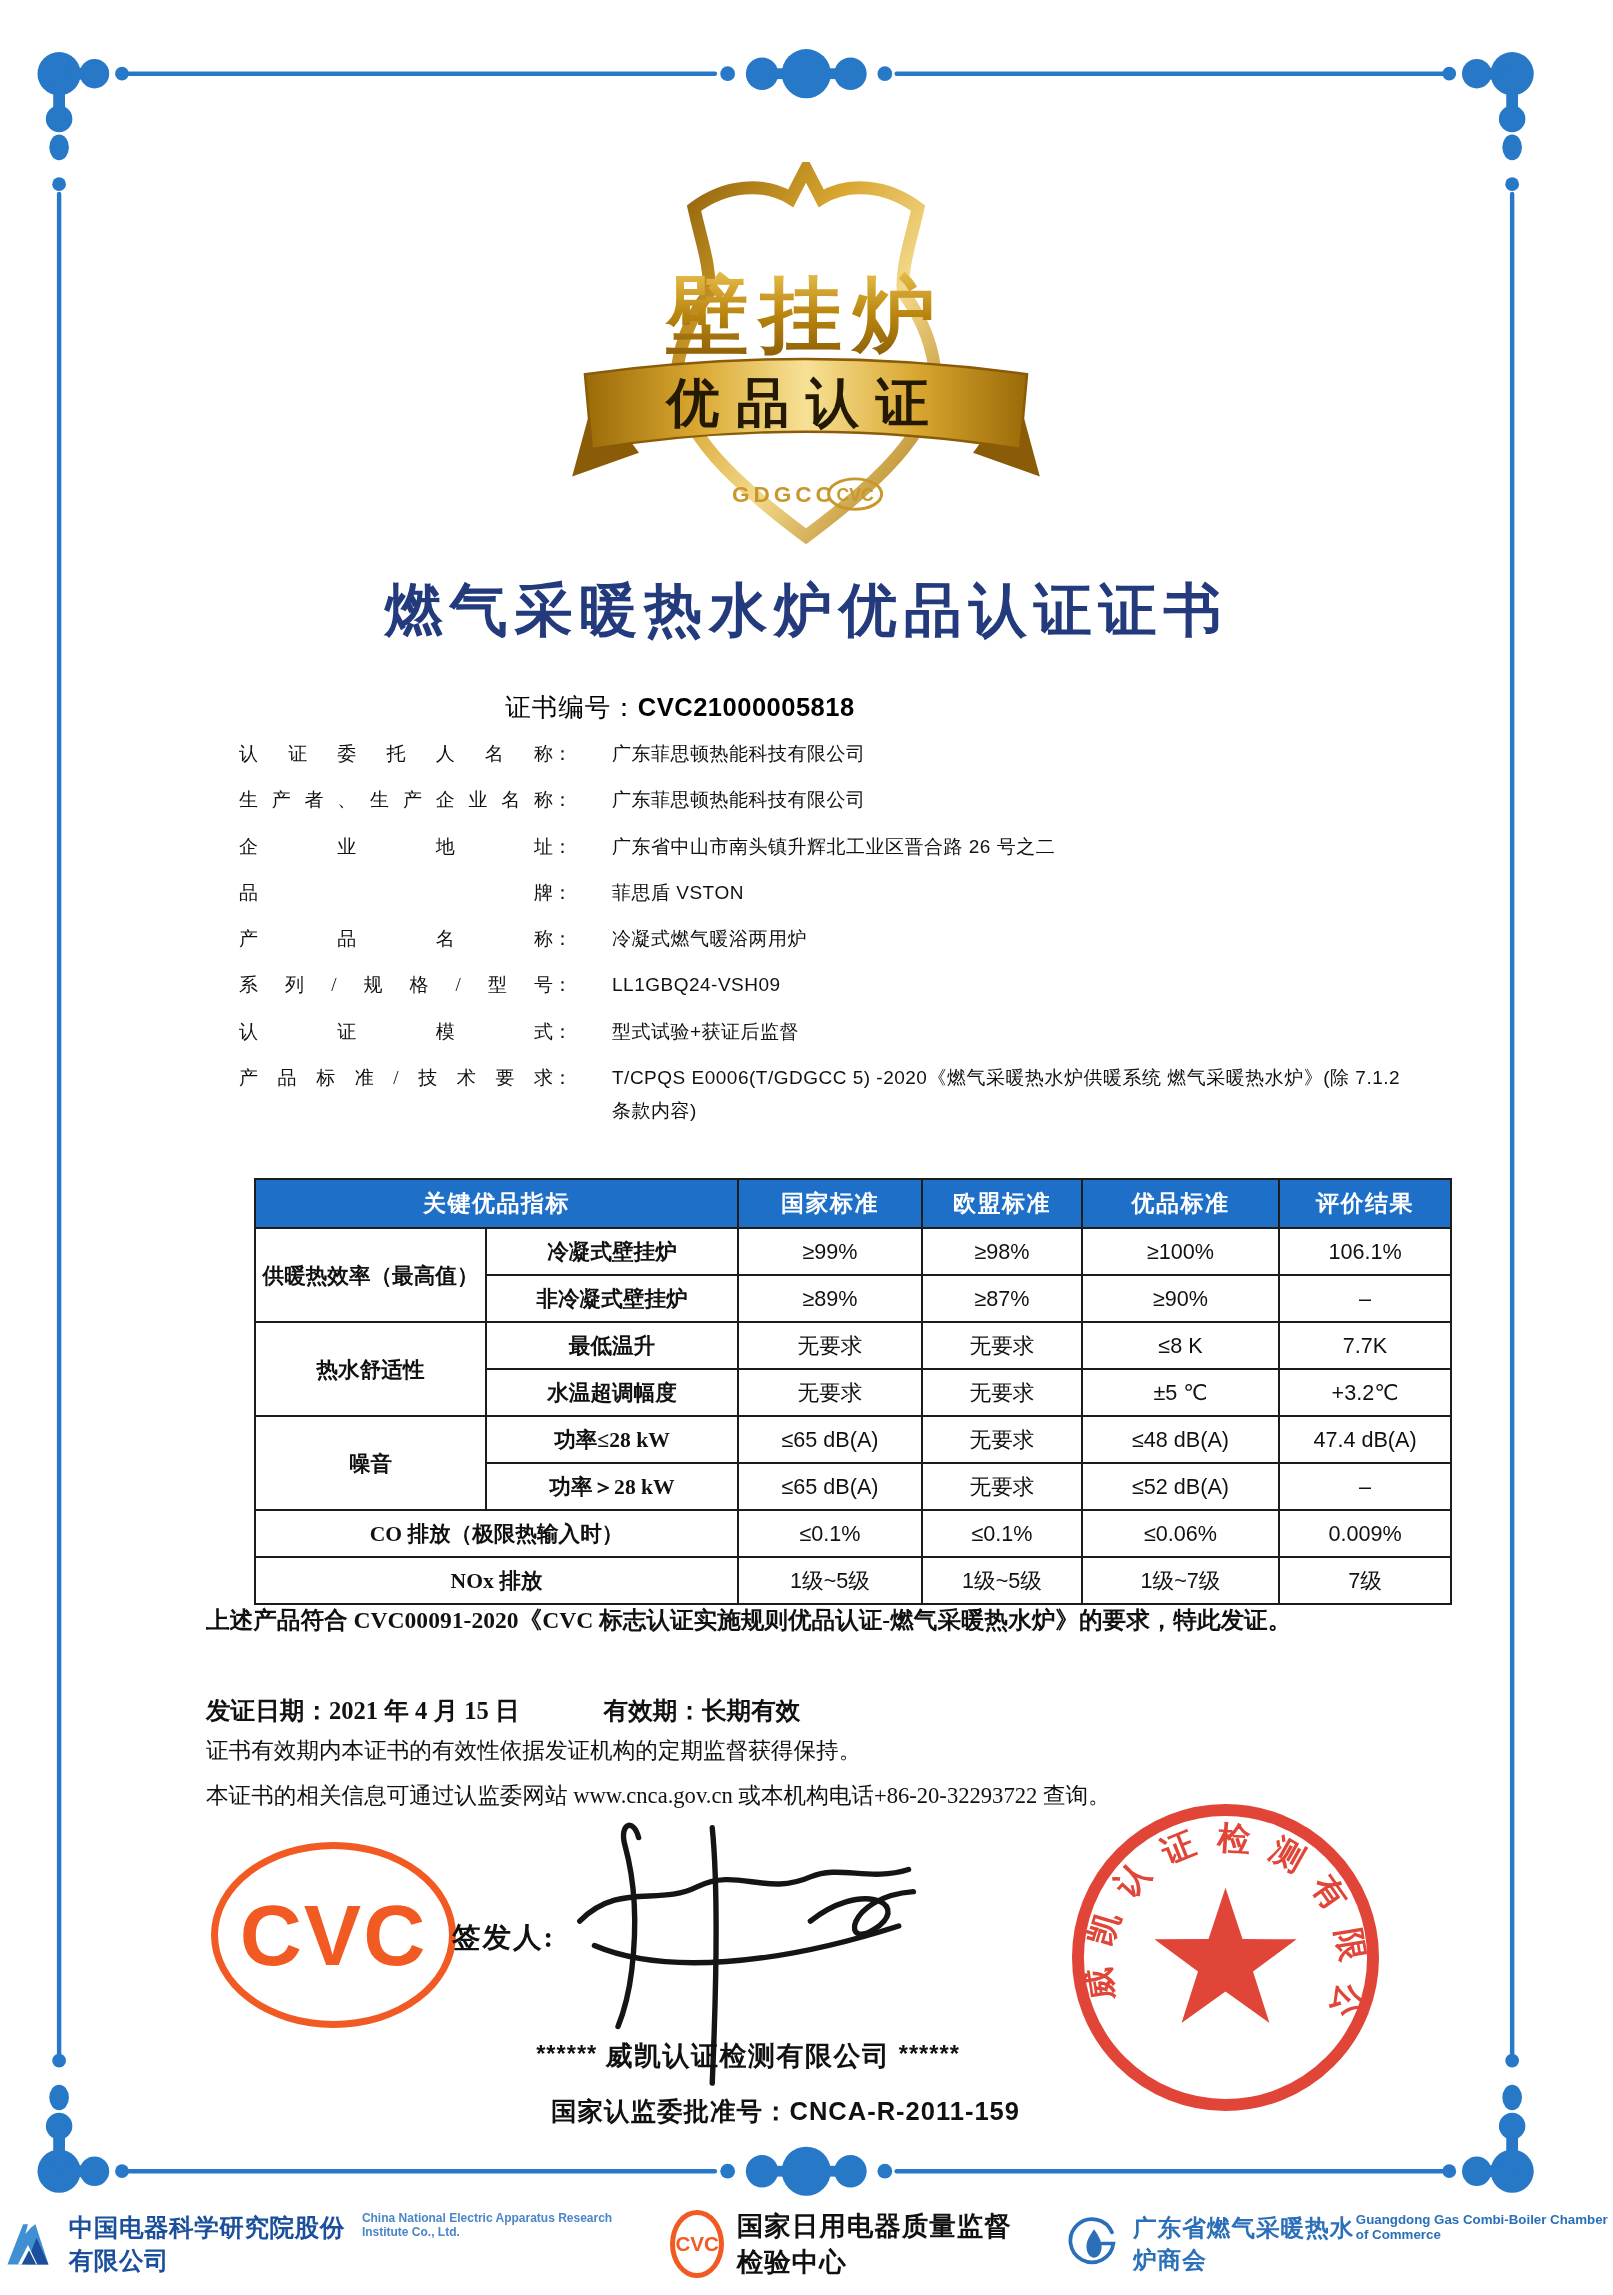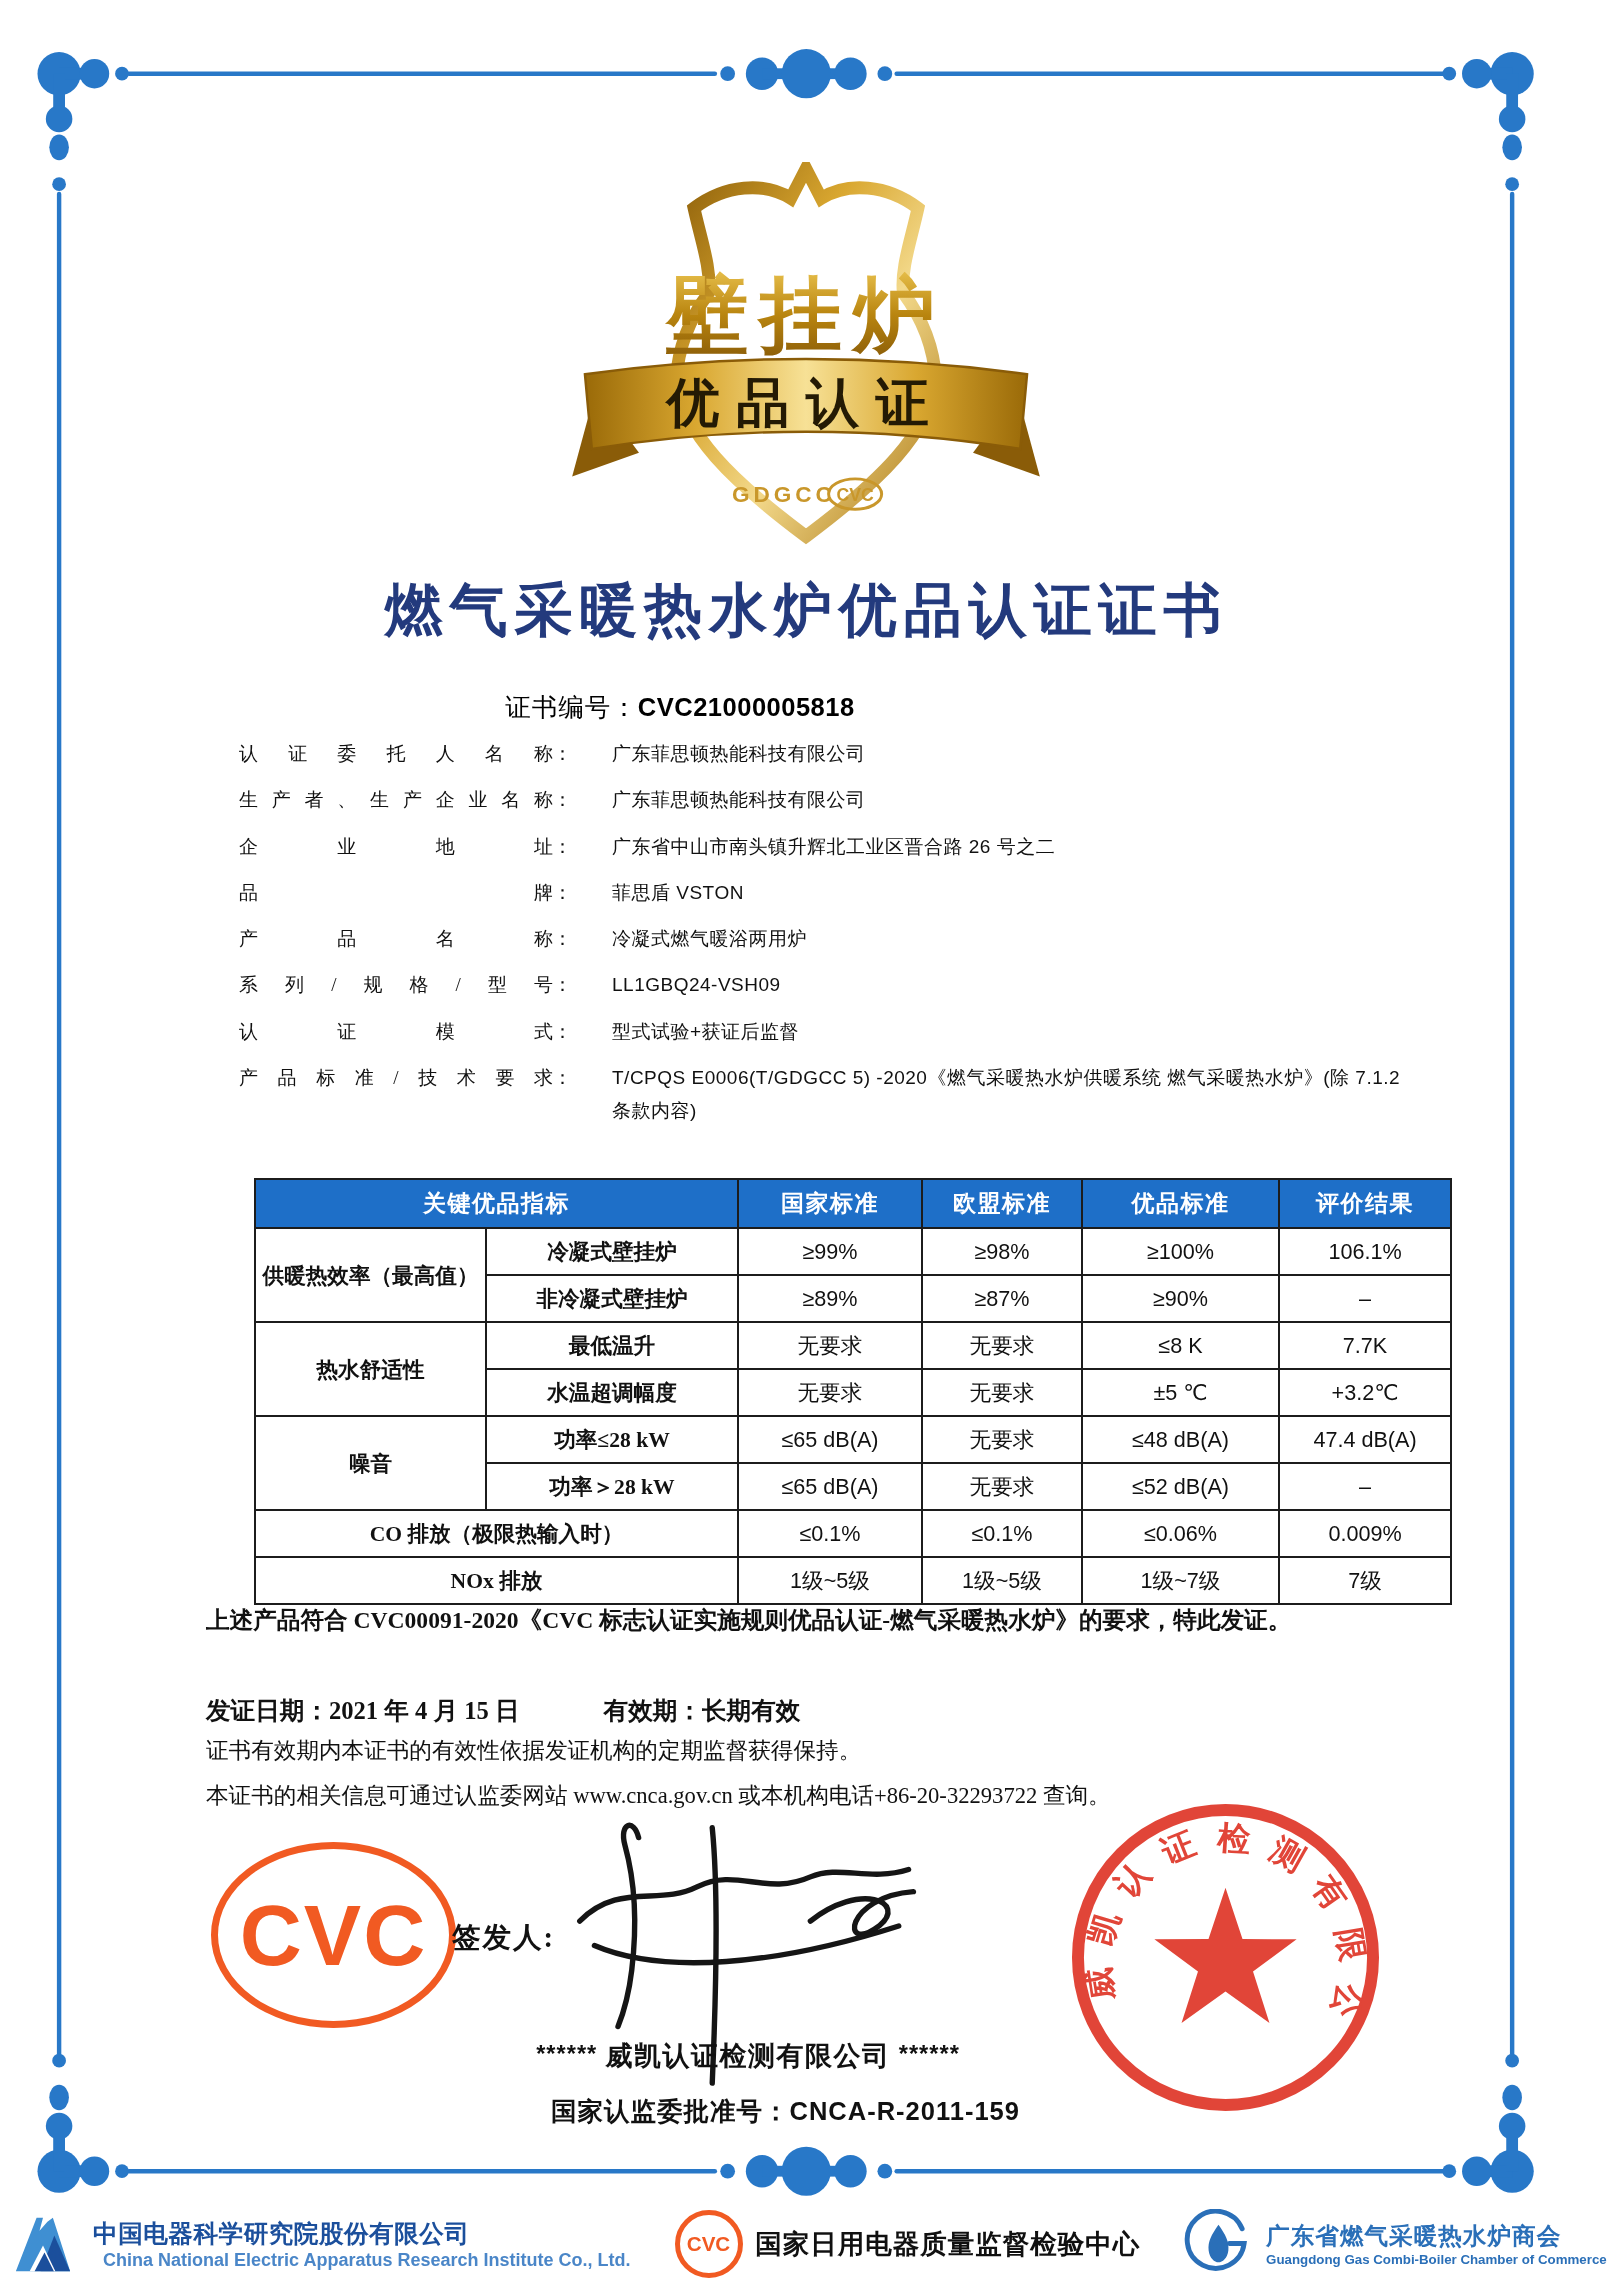--- a/index.html
+++ b/index.html
@@ -56,7 +56,7 @@
   
   #footer{left:0px;top:2192px;width:1613px;height:103px;display:flex;align-items:center;justify-content:center;gap:44px;}
   .forg{display:flex;align-items:center;gap:12.8px;}
-  .forg .txt{display:flex;flex-direction:column;justify-content:center;}
+  .forg .txt{display:flex;flex-direction:row;justify-content:center;}
   .org1-name{font-size:24.6px;font-weight:bold;color:#1b4f9c;font-family:"Liberation Sans","DejaVu Sans",sans-serif;letter-spacing:0.5px;}
   .org1-en{font-size:18px;font-weight:bold;color:#4a86c8;font-family:"Liberation Sans","DejaVu Sans",sans-serif;padding-left:10px;}
   .org2-ring{width:58px;height:58px;border:5.4px solid #f15a22;border-radius:50%;display:flex;align-items:center;justify-content:center;}

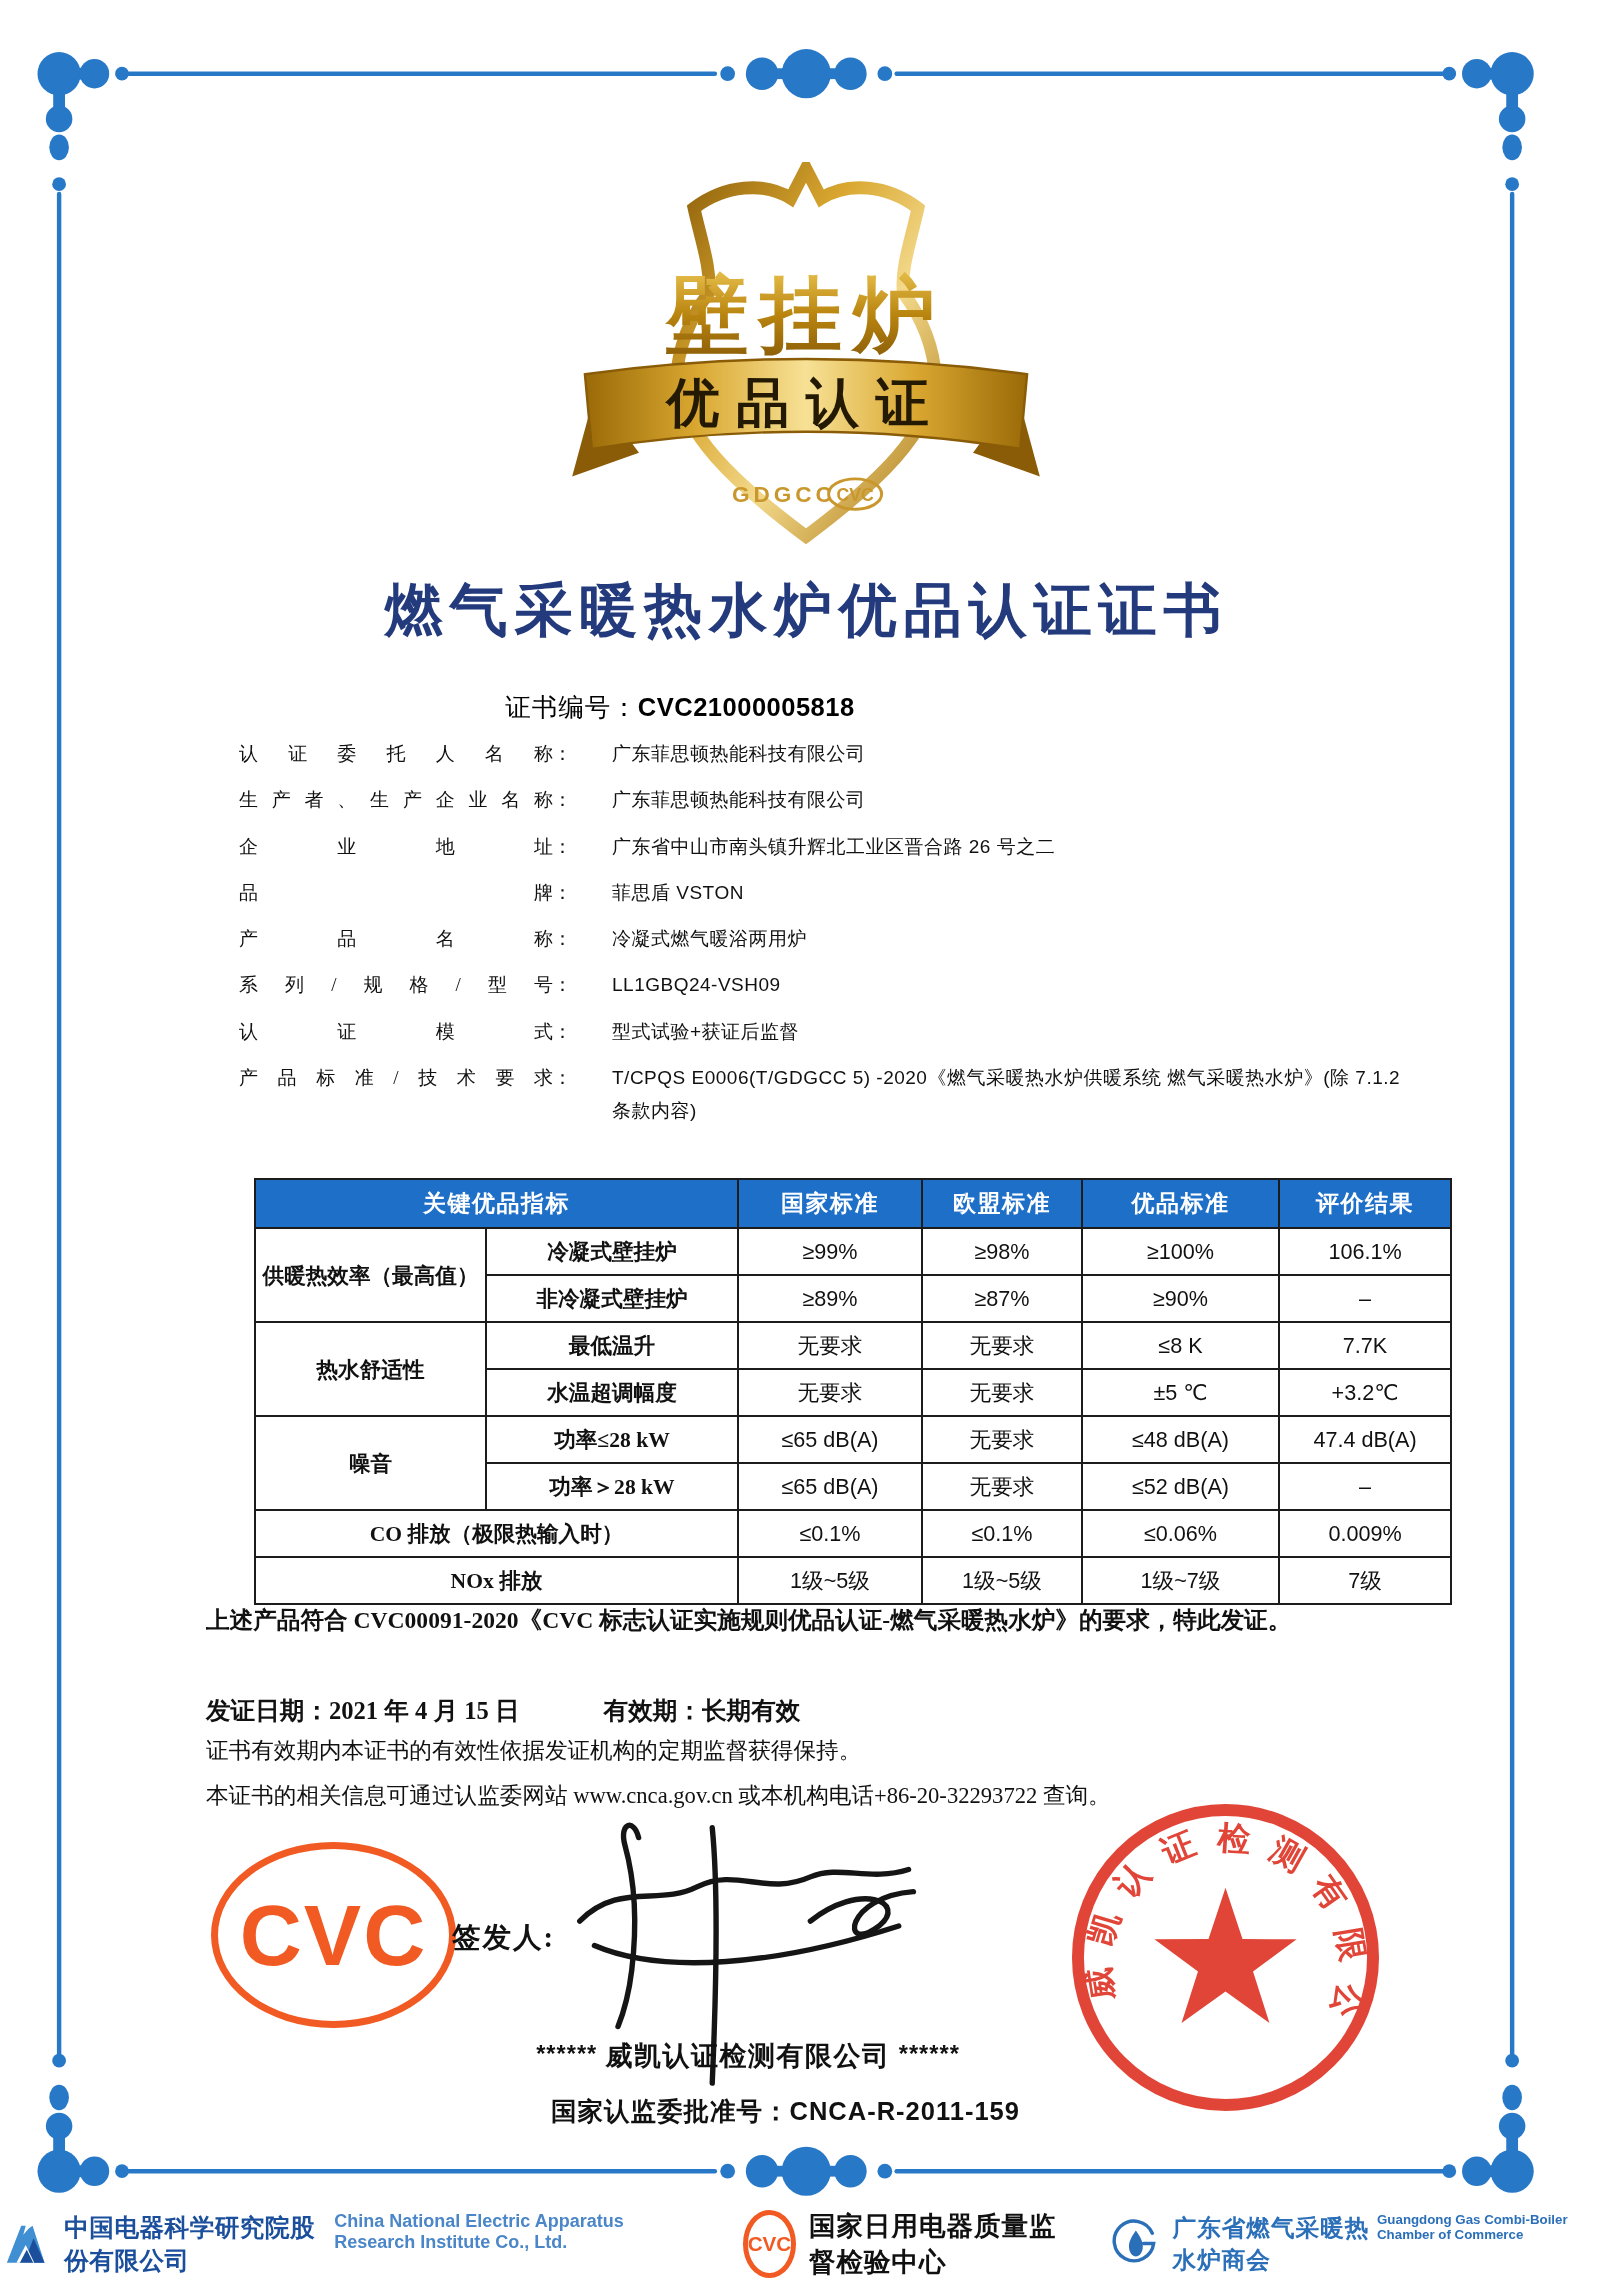--- a/index.html
+++ b/index.html
@@ -58,7 +58,7 @@
   .forg{display:flex;align-items:center;gap:12.8px;}
   .forg .txt{display:flex;flex-direction:row;justify-content:center;}
   .org1-name{font-size:24.6px;font-weight:bold;color:#1b4f9c;font-family:"Liberation Sans","DejaVu Sans",sans-serif;letter-spacing:0.5px;}
-  .org1-en{font-size:18px;font-weight:bold;color:#4a86c8;font-family:"Liberation Sans","DejaVu Sans",sans-serif;padding-left:10px;}
+  .org1-en{font-size:12px;font-weight:bold;color:#4a86c8;font-family:"Liberation Sans","DejaVu Sans",sans-serif;padding-left:10px;}
   .org2-ring{width:58px;height:58px;border:5.4px solid #f15a22;border-radius:50%;display:flex;align-items:center;justify-content:center;}
   .org2-ring span{font-size:20.6px;font-weight:bold;color:#f15a22;font-family:"Liberation Sans","DejaVu Sans",sans-serif;}
   .org2-name{font-size:26.5px;font-weight:bold;color:#101010;letter-spacing:1px;}

